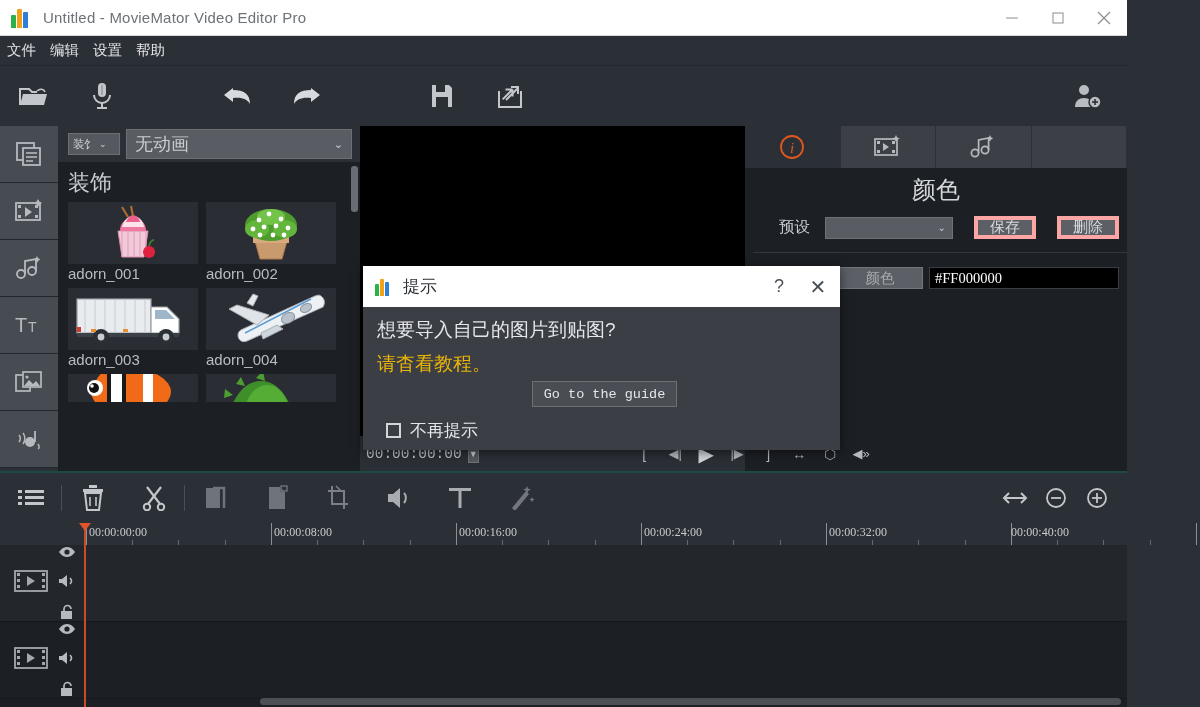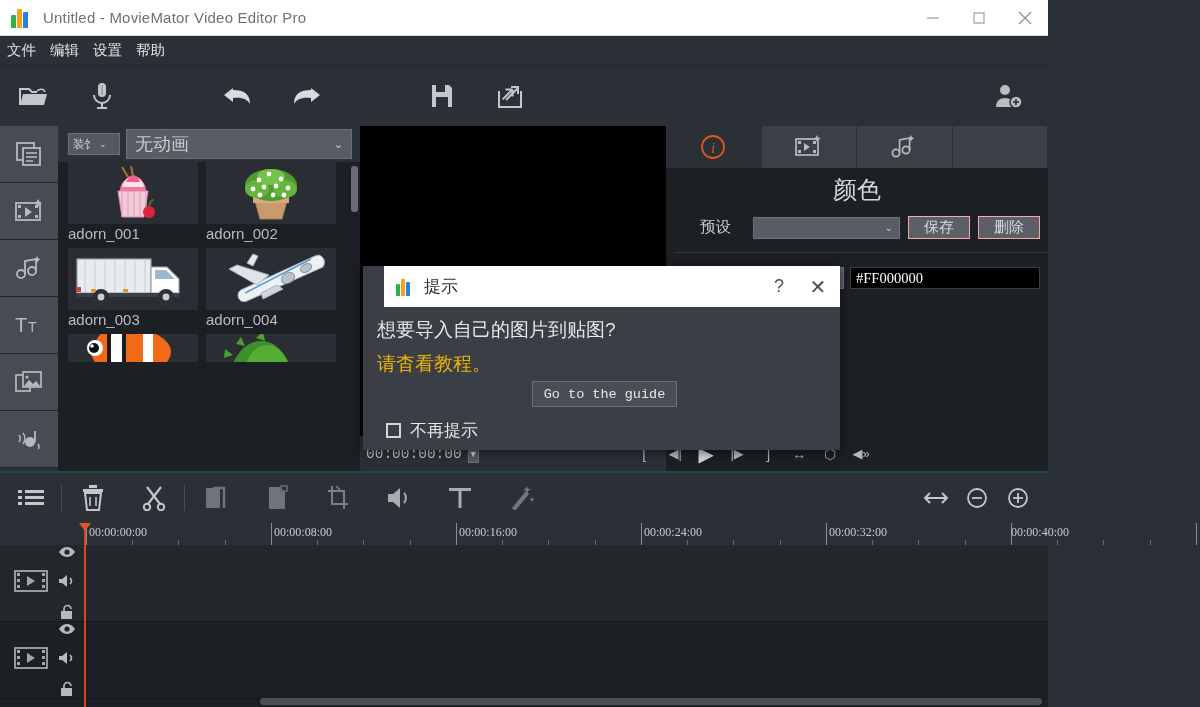--- a/index.html
+++ b/index.html
@@ -9,7 +9,7 @@
     font-family: "Liberation Sans", sans-serif;
     overflow: hidden;
   }
-  #app { position: relative; width: 1048px; height: 707px; }
+  #app { position: relative; width: 1127px; height: 707px; }
 
   
   .titlebar {

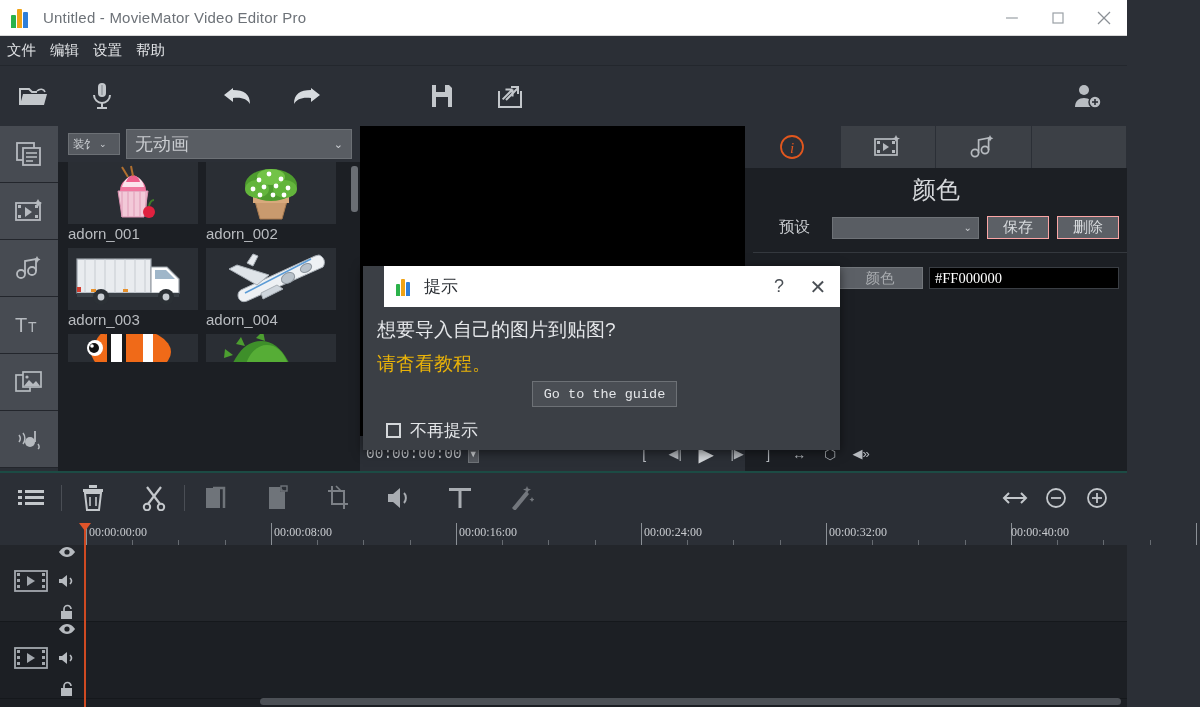--- a/index.html
+++ b/index.html
@@ -313,6 +313,7 @@
           <span class="ar">⌄</span>
         </div>
       </div>
+      <div class="assets-title">装饰</div>
       <div class="grid">
 
         <div class="cell">

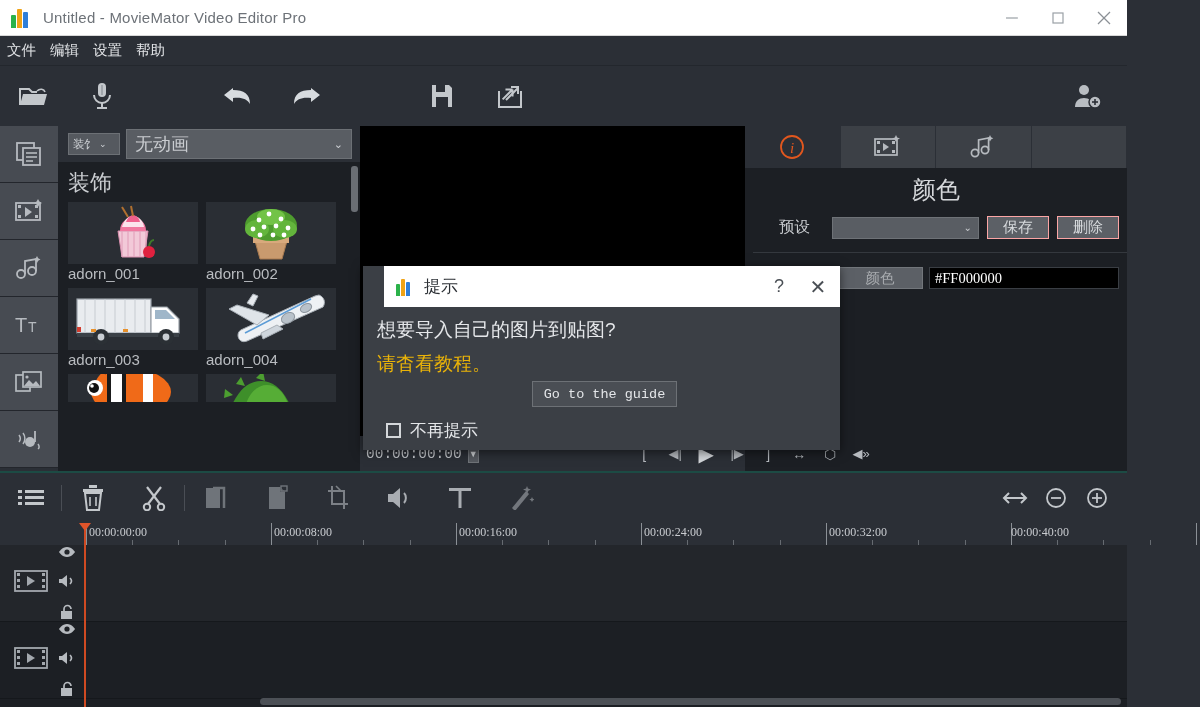--- a/index.html
+++ b/index.html
@@ -92,8 +92,8 @@
   .presetsel { width: 170px; height: 22px; background:#595d63; border:1px solid #6e7277;
                display:flex; align-items:center; padding:0 6px; color:#c9ccd0; font-size:11px; }
   .presetsel .ar { margin-left:auto; font-size:10px; }
-  .pbtn { height: 23px; min-width: 62px; background:#5c6066; border:1px solid #fca5a5; color:#d7dadd;
-          font-size:15px; display:flex; align-items:center; justify-content:center; margin-left: 8px; }
+  .pbtn { height: 23px; min-width: 62px; background:#5c6066; border:4px solid #fca5a5; color:#d7dadd;
+          font-size:15px; display:flex; align-items:center; justify-content:center; margin-left: 21px; }
   .rsep { height:1px; background:#34383e; margin: 13px 0 0 8px; }
   .crow { display:flex; align-items:center; padding: 14px 8px 0 92px; }
   .cbtn { width: 86px; height: 22px; background:#5c6066; border:1px solid #72767b; color:#a9acb0;

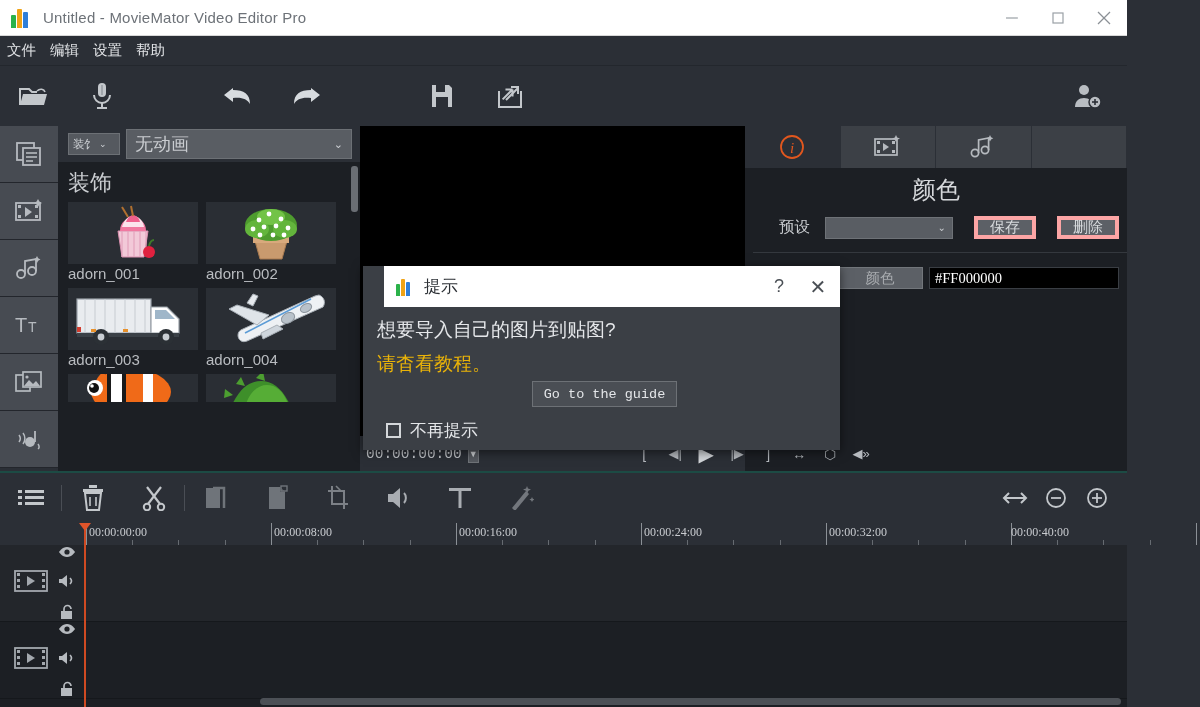--- a/index.html
+++ b/index.html
@@ -134,7 +134,7 @@
   
   .dlg { position:absolute; left: 363px; top: 266px; width: 477px; height: 184px;
          background:#3b3f45; box-shadow: 0 2px 10px rgba(0,0,0,.55); z-index: 50; }
-  .dlg-tb { height: 41px; background:#fff; display:flex; align-items:center;margin-left:21px; }
+  .dlg-tb { height: 41px; background:#fff; display:flex; align-items:center; }
   .dlg-logo { margin-left: 12px; width: 20px; height: 18px; display:flex; align-items:flex-end; }
   .dlg-logo i { display:block; width: 4px; margin-right: 1px; border-radius:1px 1px 0 0;}
   .dlg-logo i:nth-child(1){height:12px;background:#2bb24a;}

